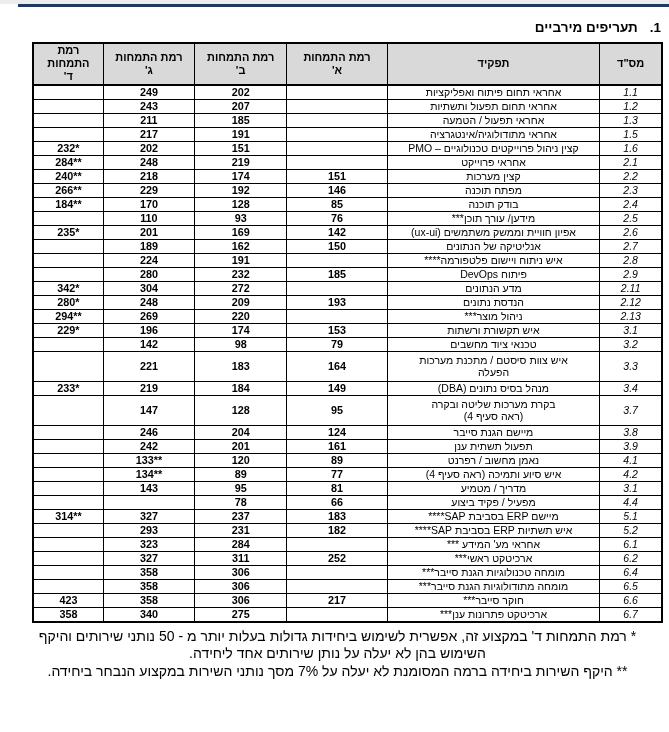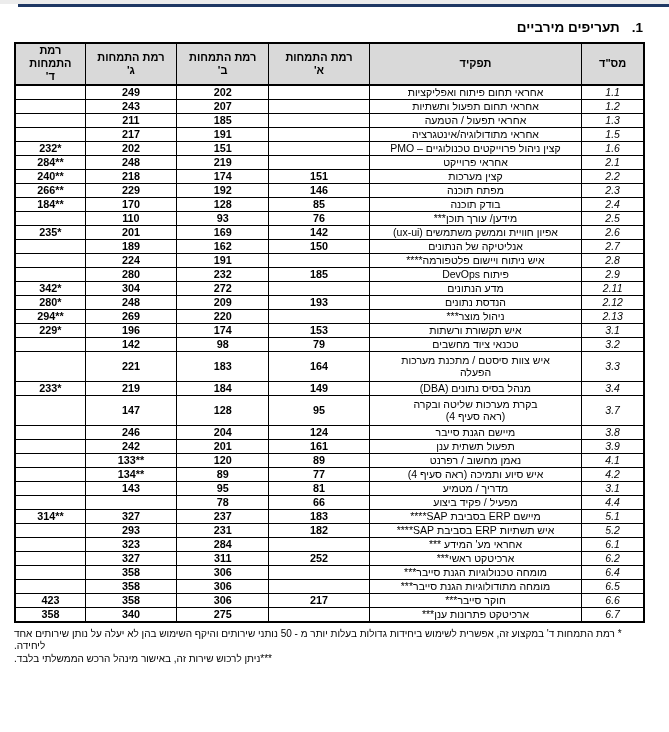--- a/index.html
+++ b/index.html
@@ -10,7 +10,7 @@
   }
   .top-gray{position:absolute;top:0;left:0;right:0;height:4px;background:#ececec;}
   .top-blue{position:absolute;top:4px;left:18px;right:0;height:3px;background:#1f3864;}
-  .content{padding:16px 24px 0 14px;}
+  .content{padding:16px 6px 0 14px;}
   .title-row{direction:rtl;text-align:right;font-weight:bold;font-size:13.5px;margin:4px 2px 7px 0;}
   .title-number{margin-left:12px;}
   table{

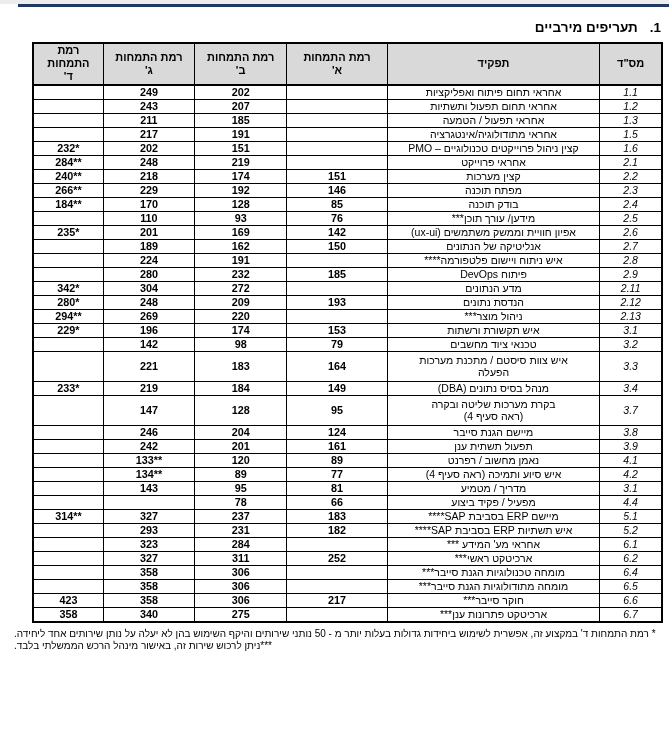--- a/index.html
+++ b/index.html
@@ -29,7 +29,7 @@
   td.col-role{white-space:pre-line;}
   td.level{direction:ltr;font-weight:bold;font-size:10.8px;}
   tr.tall td{height:29px;}
-  .footnotes{direction:rtl;text-align:left;font-size:10px;line-height:1.27;margin:5px 2px 0 0;}
+  .footnotes{direction:rtl;text-align:center;font-size:14px;line-height:1.27;margin:5px 2px 0 0;}
   .footnote{margin:0;}
 </style>
 </head>

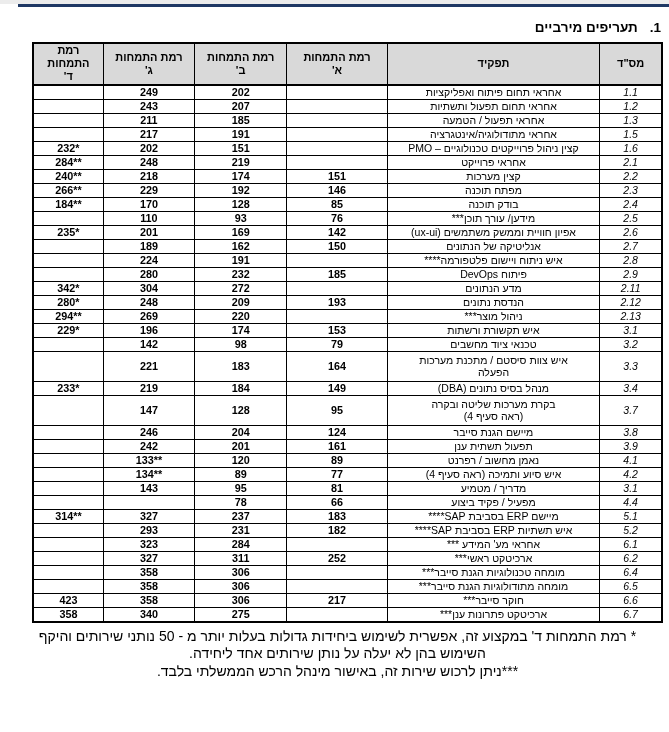--- a/index.html
+++ b/index.html
@@ -375,6 +375,7 @@
 
   <div class="footnotes">
     <div class="footnote">* רמת התמחות ד' במקצוע זה, אפשרית לשימוש ביחידות גדולות בעלות יותר מ - 50 נותני שירותים והיקף השימוש בהן לא יעלה על נותן שירותים אחד ליחידה.</div>
+    <div class="footnote">** היקף השירות ביחידה ברמה המסומנת לא יעלה על 7% מסך נותני השירות במקצוע הנבחר ביחידה.</div>
     <div class="footnote">***ניתן לרכוש שירות זה, באישור מינהל הרכש הממשלתי בלבד.</div>
   </div>
 

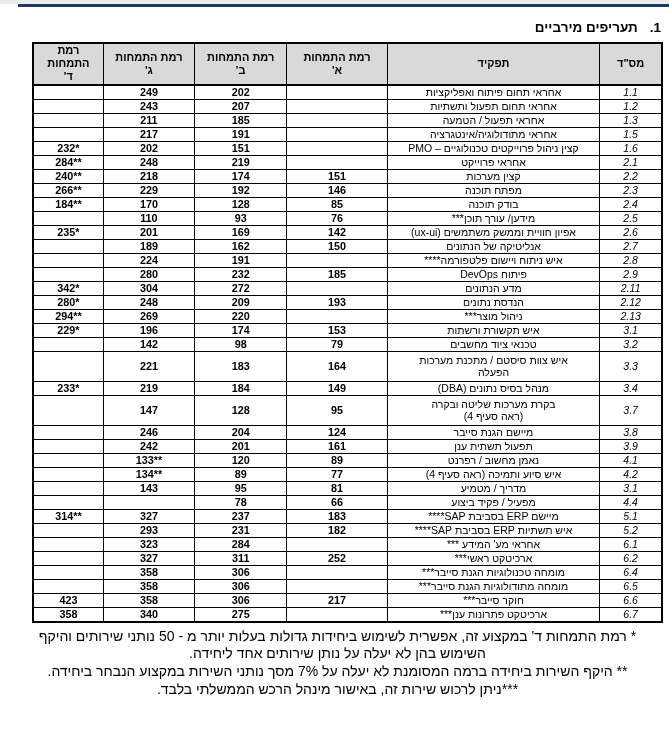--- a/index.html
+++ b/index.html
@@ -376,7 +376,6 @@
   <div class="footnotes">
     <div class="footnote">* רמת התמחות ד' במקצוע זה, אפשרית לשימוש ביחידות גדולות בעלות יותר מ - 50 נותני שירותים והיקף השימוש בהן לא יעלה על נותן שירותים אחד ליחידה.</div>
     <div class="footnote">** היקף השירות ביחידה ברמה המסומנת לא יעלה על 7% מסך נותני השירות במקצוע הנבחר ביחידה.</div>
-    <div class="footnote">***ניתן לרכוש שירות זה, באישור מינהל הרכש הממשלתי בלבד.</div>
   </div>
 
 </div>

